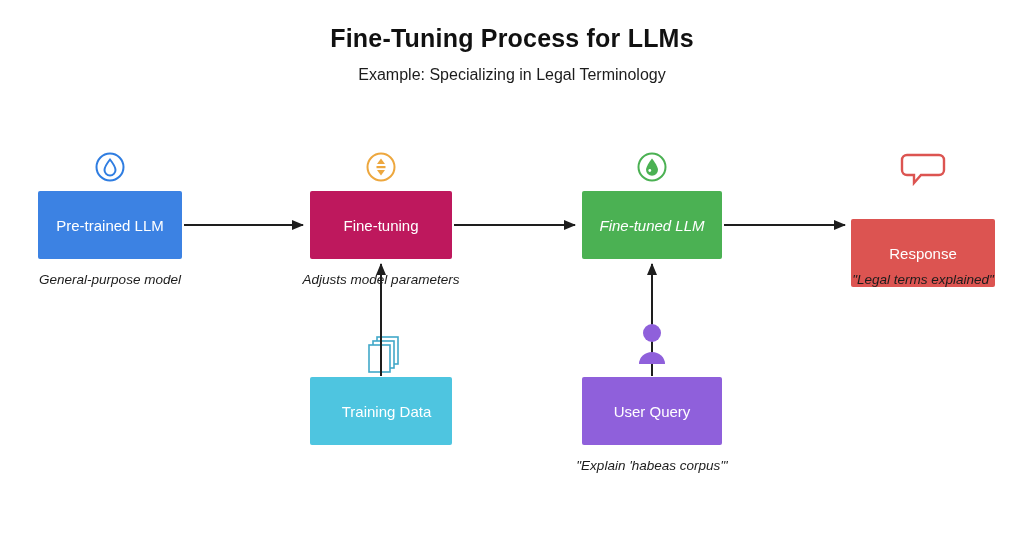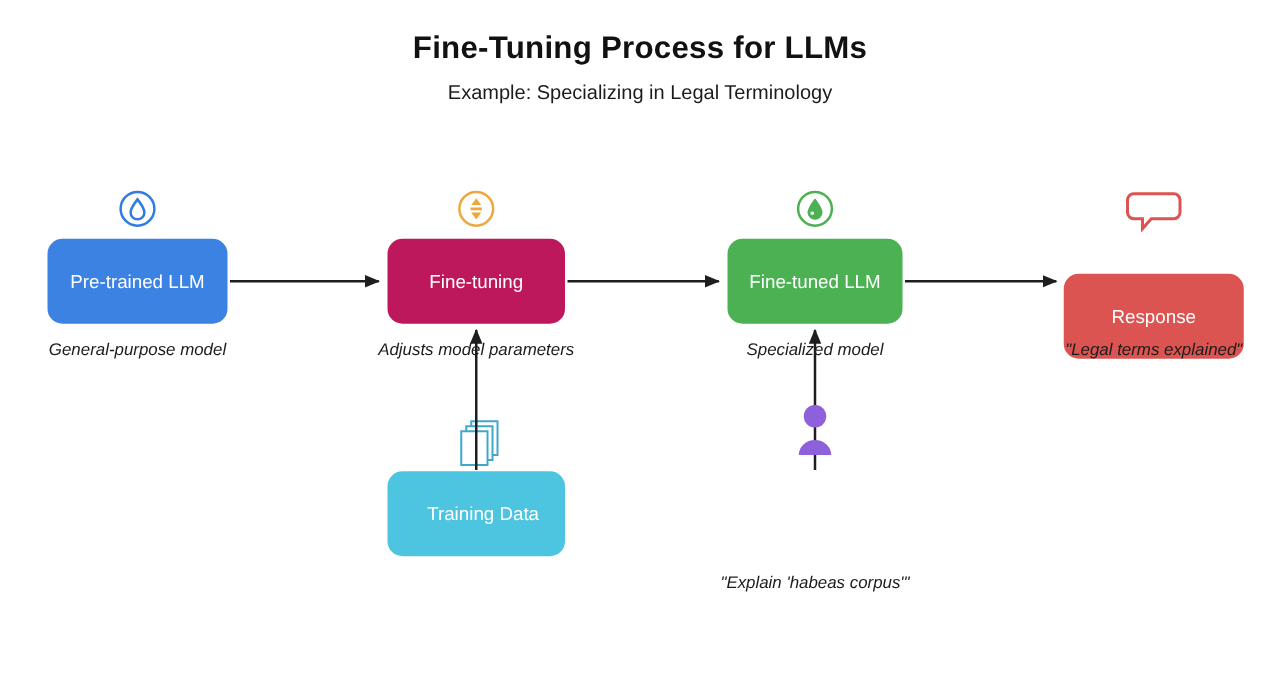--- a/index.html
+++ b/index.html
@@ -34,7 +34,7 @@
   .node {
     position: absolute;
     height: 68px;
-    border-radius: 12px;
+    border-radius: 2px;
     display: flex;
     align-items: center;
     justify-content: center;

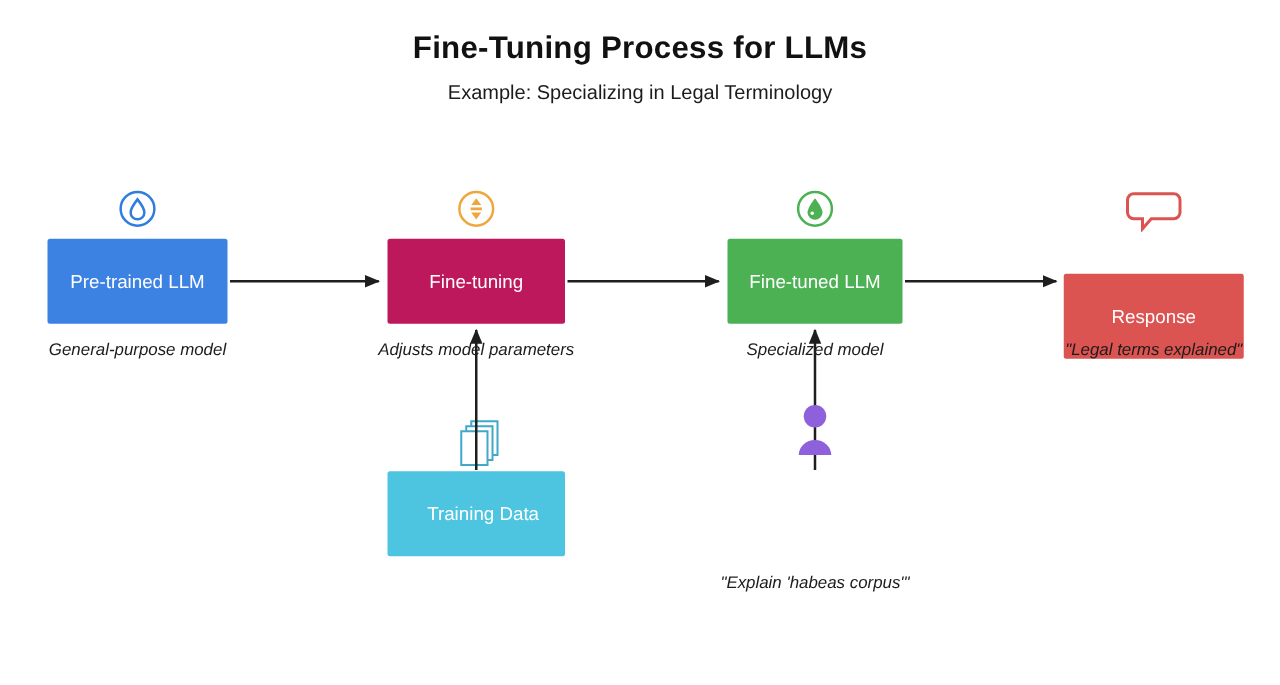--- a/index.html
+++ b/index.html
@@ -136,7 +136,7 @@
   <div class="node" style="left: 310px; top: 191px; width: 142px; background-color: #be185d;">
     <span>Fine-tuning</span>
   </div>
-  <div class="node" style="left: 582px; top: 191px; width: 140px; background-color: rgb(75, 177, 83);">
+  <div class="node" style="left: 582px; top: 191px; width: 140px; background-color: rgb(75, 177, 83); font-style: italic;">
     <span>Fine-tuned LLM</span>
   </div>
   <div class="node" style="left: 851px; top: 191px; width: 144px; background-color: rgb(220, 84, 81); margin-top: 28px;">

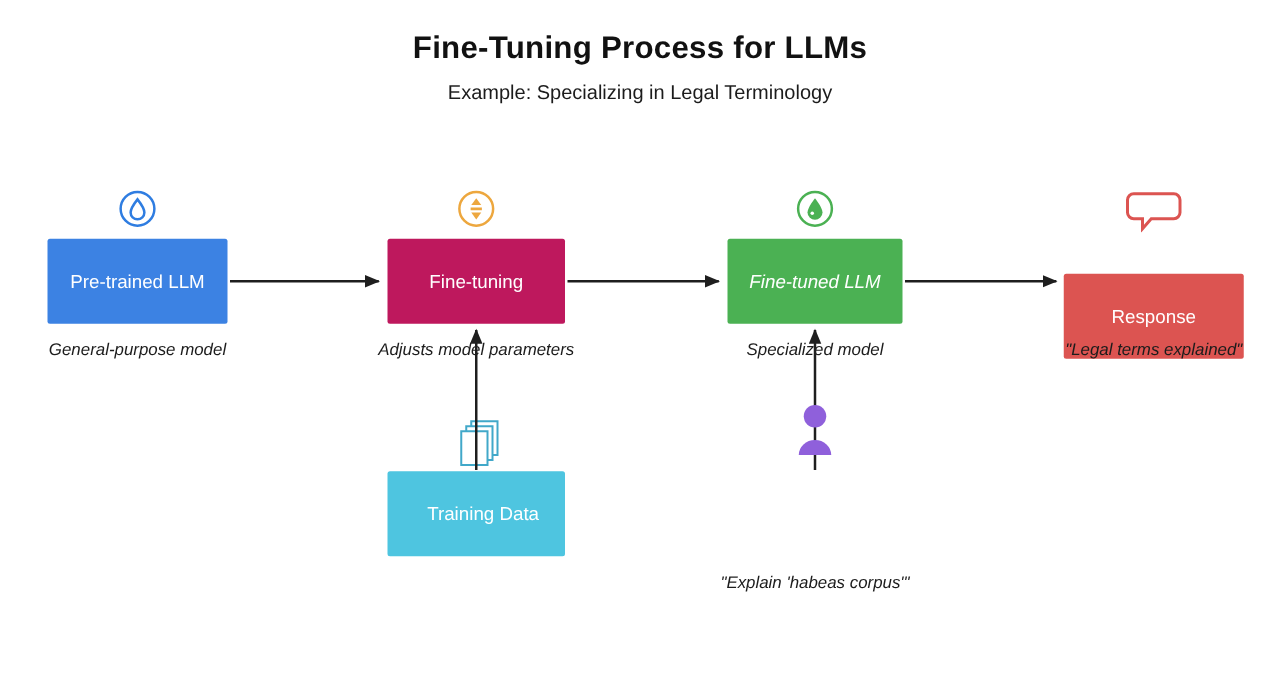--- a/index.html
+++ b/index.html
@@ -145,7 +145,6 @@
 
   <div class="caption" style="left:-10px; top:272px;">General-purpose model</div>
   <div class="caption" style="left:261px; top:272px;">Adjusts model parameters</div>
-  <div class="caption" style="left:532px; top:272px;">Specialized model</div>
   <div class="caption" style="left:803px; top:272px;">"Legal terms explained"</div>
 
   <div class="node" style="left: 310px; top: 377px; width: 142px; background-color: rgb(78, 197, 224); padding-left: 11px;">

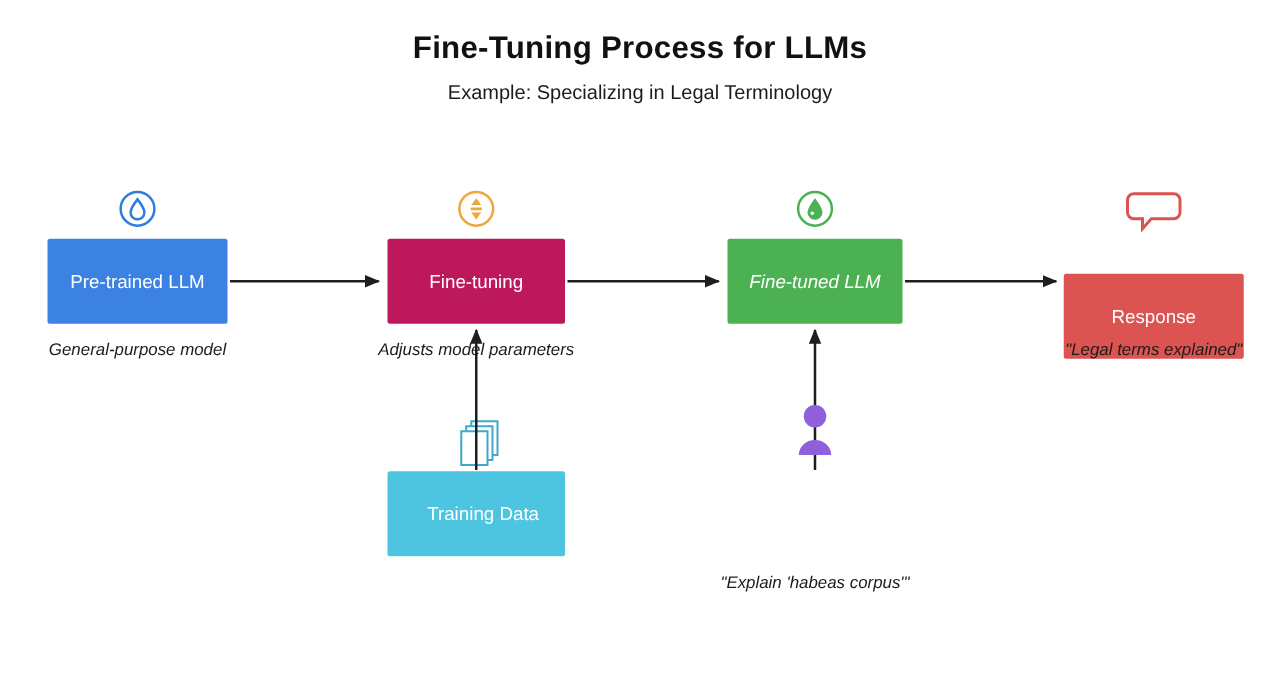--- a/index.html
+++ b/index.html
@@ -150,6 +150,9 @@
   <div class="node" style="left: 310px; top: 377px; width: 142px; background-color: rgb(78, 197, 224); padding-left: 11px;">
     <span>Training Data</span>
   </div>
+  <div class="node" style="left: 582px; top: 377px; width: 140px; background-color: rgb(143, 96, 219);">
+    <span>User Query</span>
+  </div>
 
   <div class="caption" style="left:532px; top:458px;">"Explain 'habeas corpus'"</div>
 

